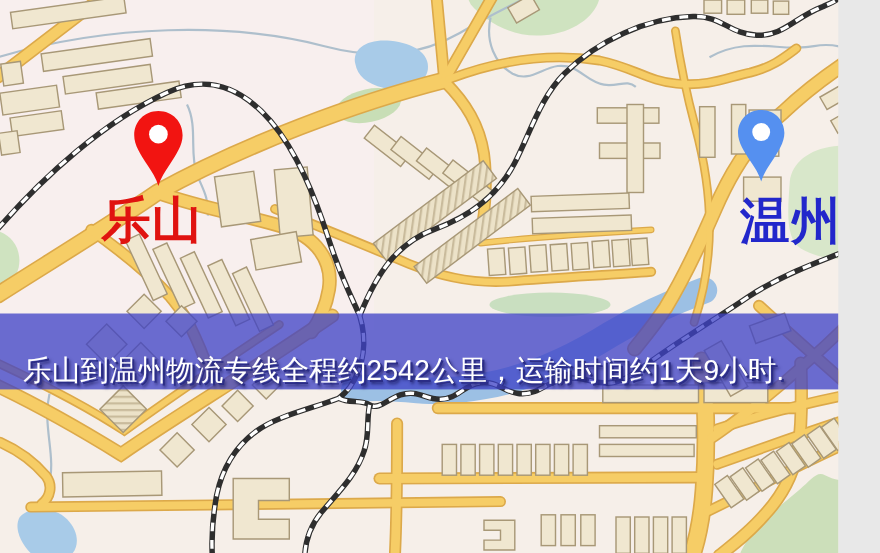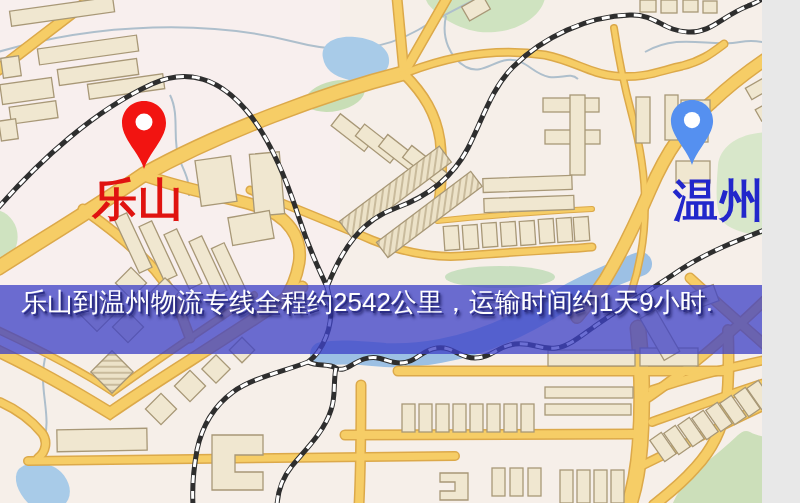--- a/index.html
+++ b/index.html
@@ -12,7 +12,7 @@
   .city-label.origin{left:92px;top:177px;color:#e01310;}
   .city-label.dest{left:673px;top:178px;color:#2227cb;}
   .banner{position:absolute;left:0;top:285px;width:800px;height:69px;
-          background:rgba(62,66,198,0.76);display:flex;align-items:flex-start;}
+          background:rgba(62,66,198,0.76);display:flex;align-items:flex-end;}
   .banner span{color:#ffffff;font-size:26px;padding-left:21px;white-space:nowrap;
                text-shadow:2px 2px 0 #2b2d86, 3px 4px 3px rgba(20,20,80,0.8);}
 </style>

